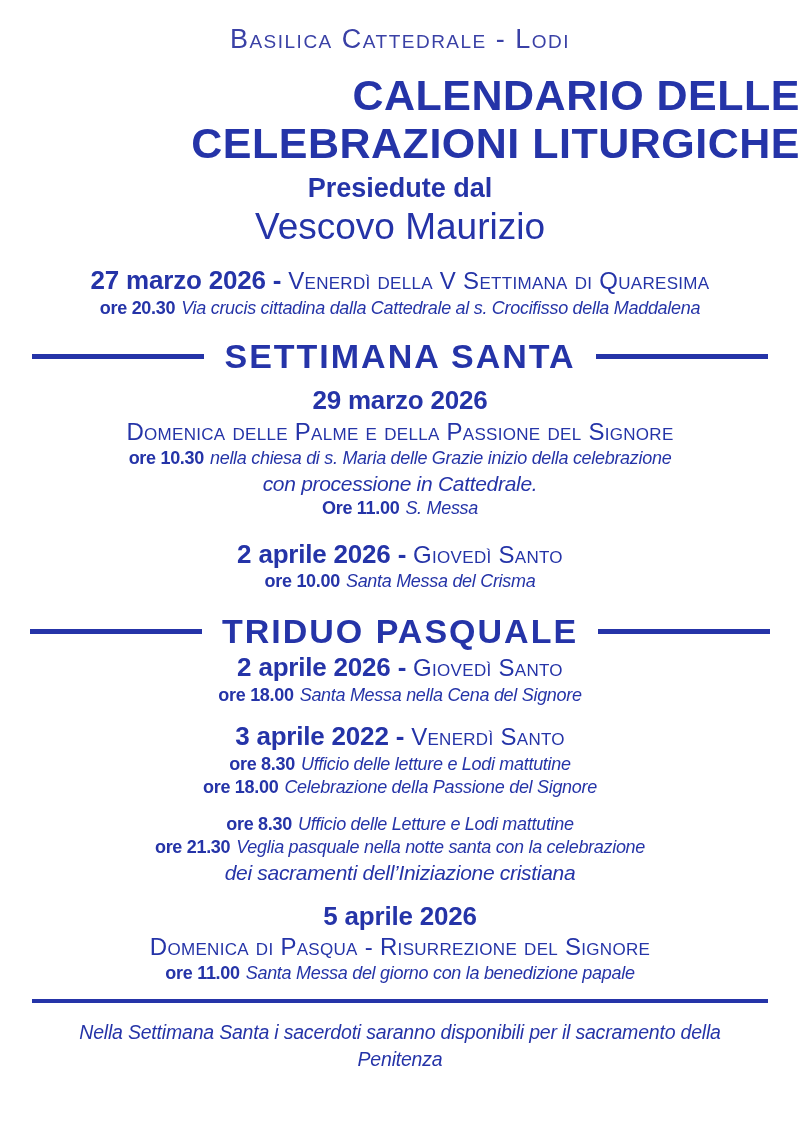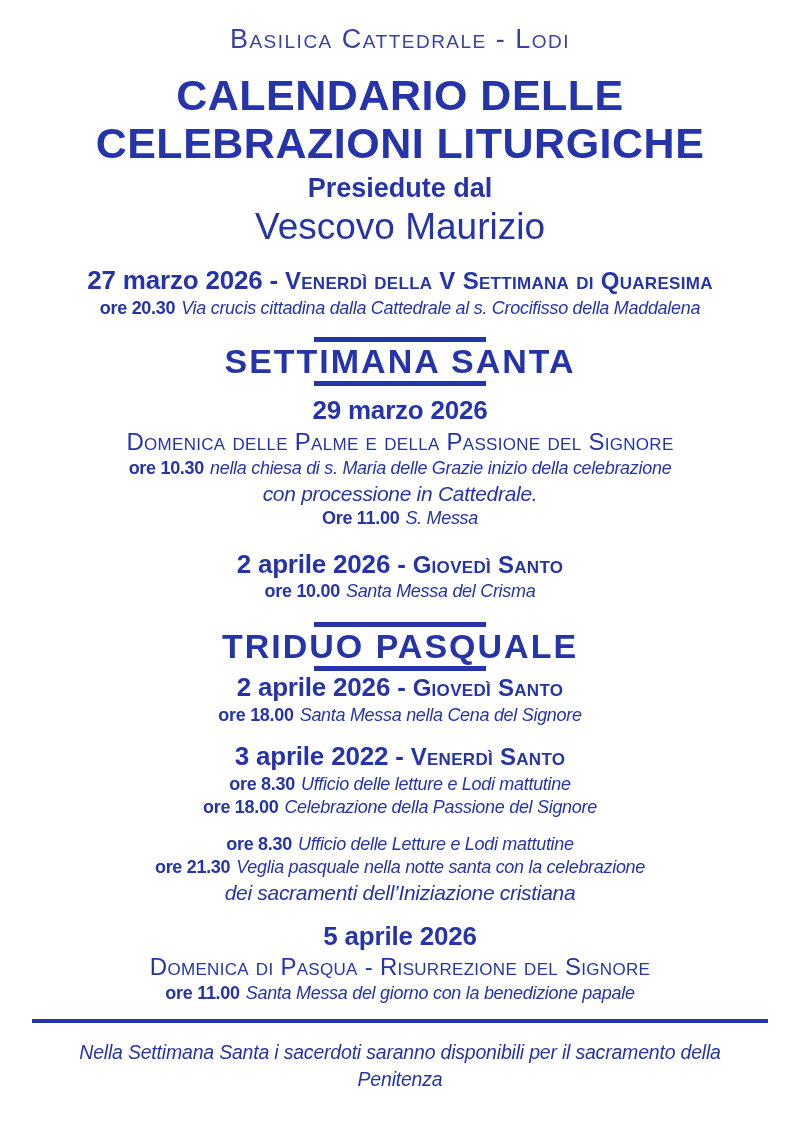--- a/index.html
+++ b/index.html
@@ -29,6 +29,7 @@
     font-weight:bold;
     letter-spacing:0.5px;
     margin-bottom:6px;
+    text-align:right;
   }
   .presided{
     font-size:27px;

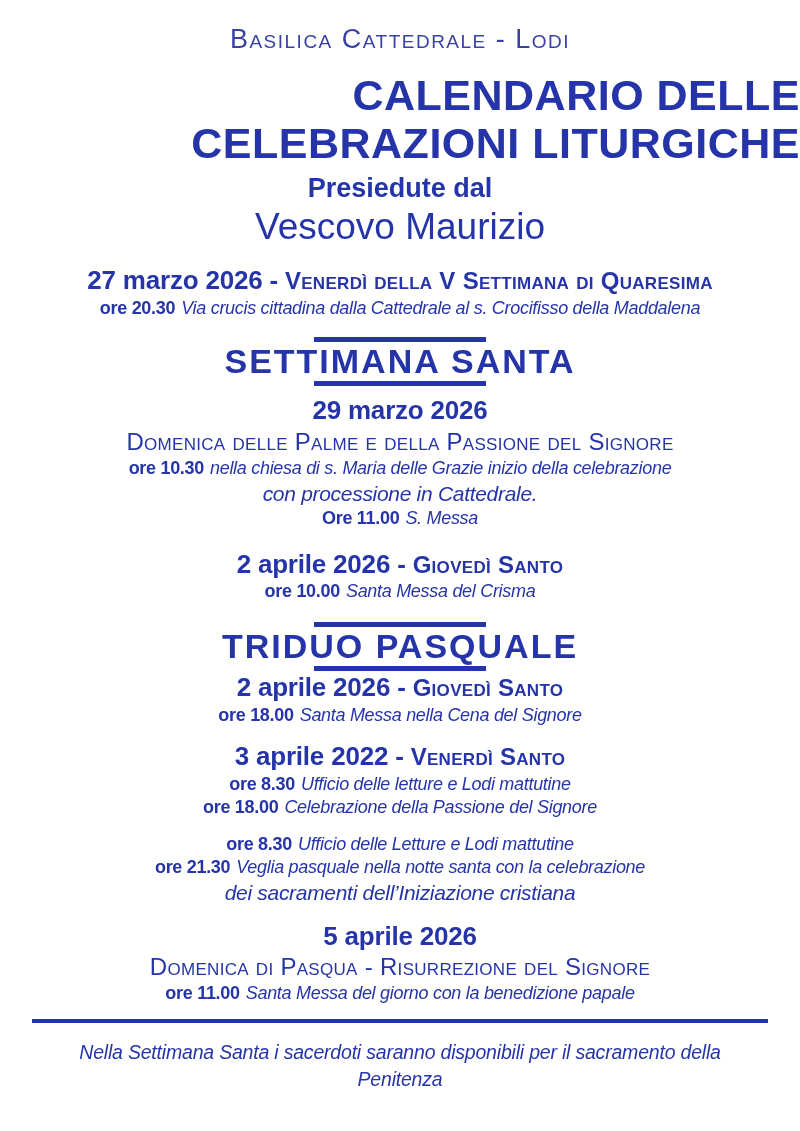--- a/index.html
+++ b/index.html
@@ -50,7 +50,7 @@
   }
   .sc{
     font-variant:small-caps;
-    font-weight:700;
+    font-weight:400;
     font-size:24px;
     letter-spacing:0.3px;
   }

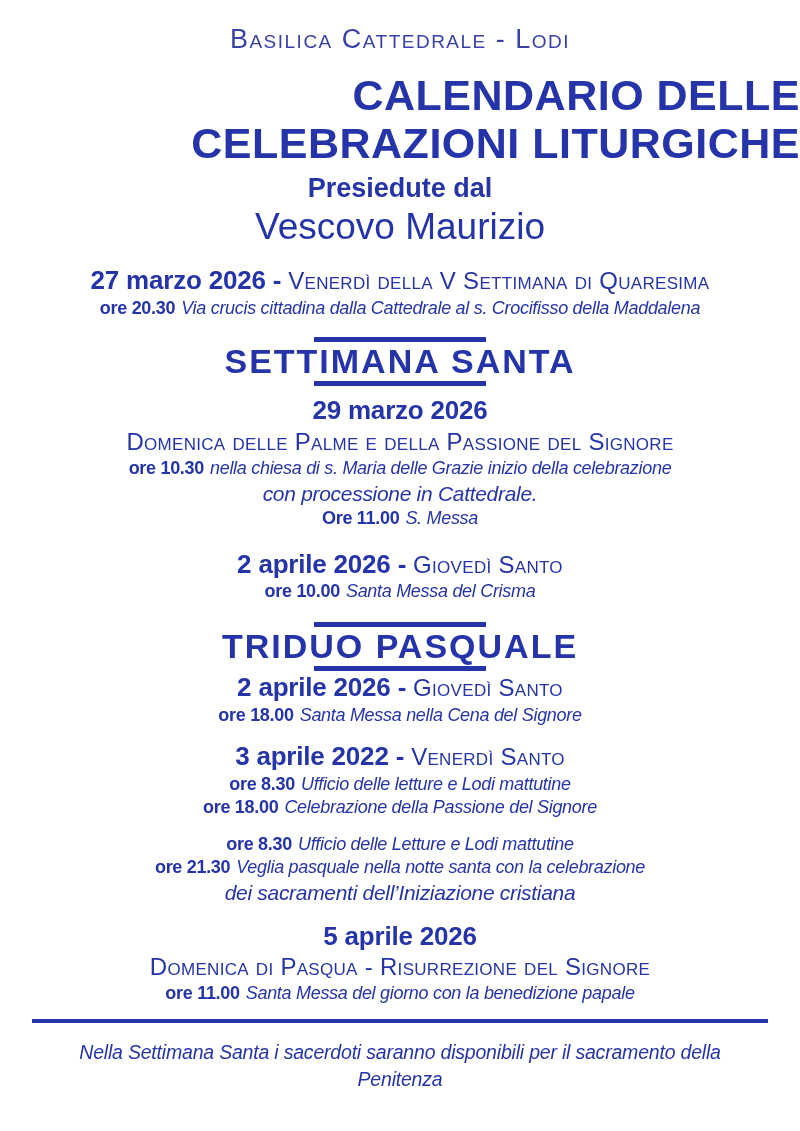--- a/index.html
+++ b/index.html
@@ -78,7 +78,6 @@
     align-items:center;
     justify-content:center;
     margin:10px 30px 8px 30px;
-    flex-direction:column;
   }
   .section-heading .label{
     font-size:34px;

